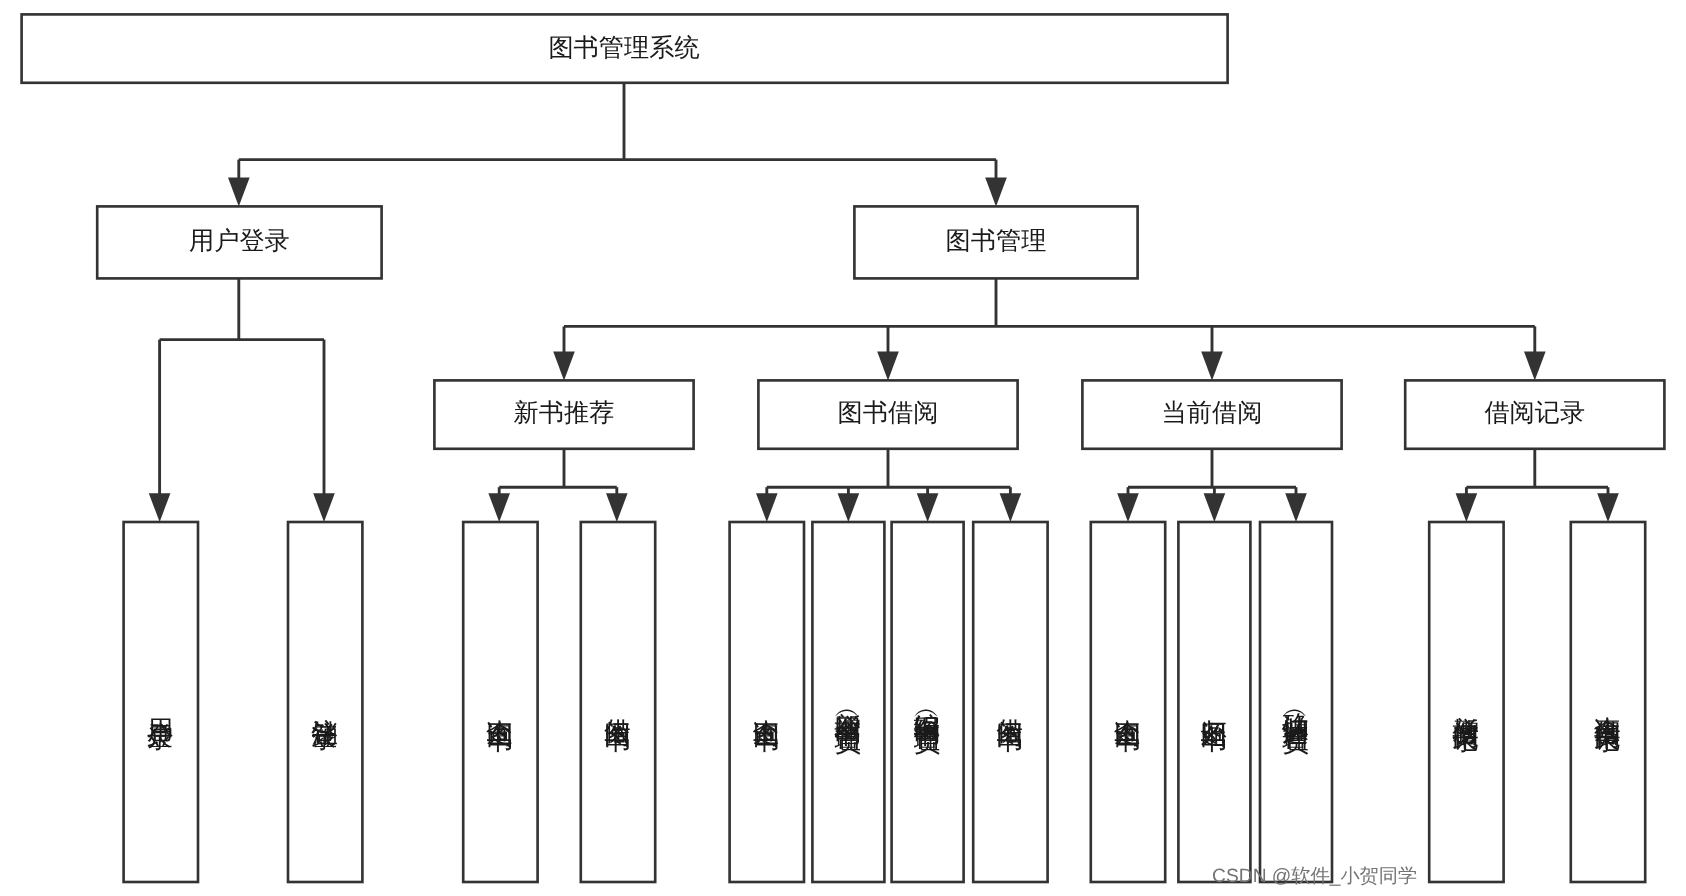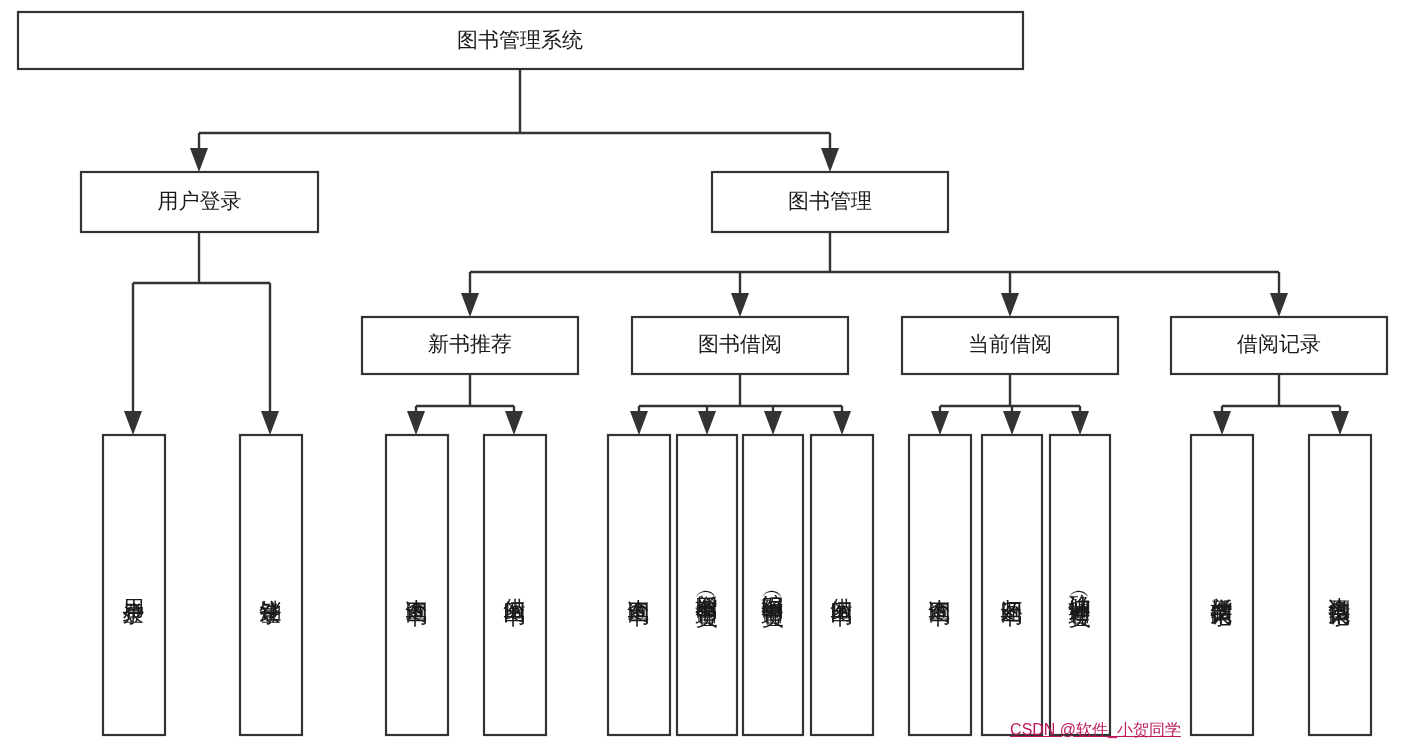--- a/index.html
+++ b/index.html
@@ -64,11 +64,10 @@
     bottom: 6px;
     font-family: "Liberation Sans", sans-serif;
     font-size: 16px;
-    color: #be185d;
+    color: #737373;
     white-space: nowrap;
     pointer-events: none;
     user-select: none;
-    text-decoration: underline;
   }
 </style>
 </head>

